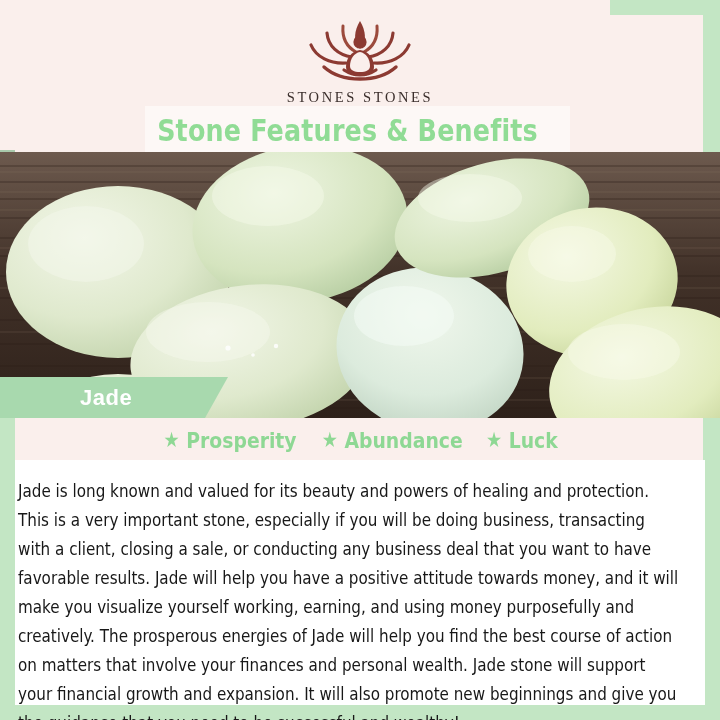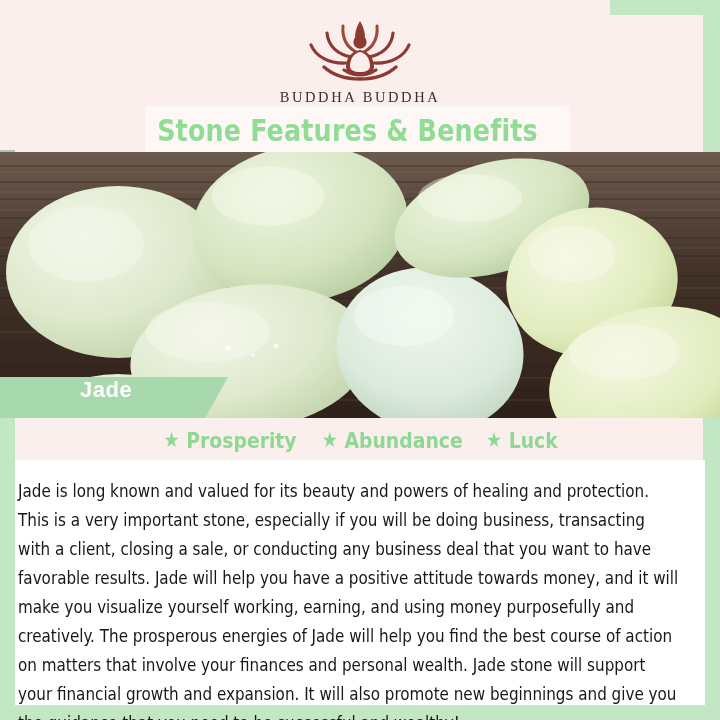--- a/index.html
+++ b/index.html
@@ -132,7 +132,7 @@
       <path d="M30 53 C40 62 52 65 66 65 C80 65 92 62 102 53" fill="none" stroke="#8c3a32" stroke-width="3.4" stroke-linecap="round"></path>
       <path d="M50 56 C56 60 62 61 66 61 C70 61 76 60 82 56" fill="none" stroke="#8c3a32" stroke-width="3.2" stroke-linecap="round"></path>
     </svg>
-    <span id="logo-wordmark">BUDDHA BUDDHA</span>
+    <span id="logo-wordmark">STONES STONES</span>
   </div>
 
   <div id="title-banner">

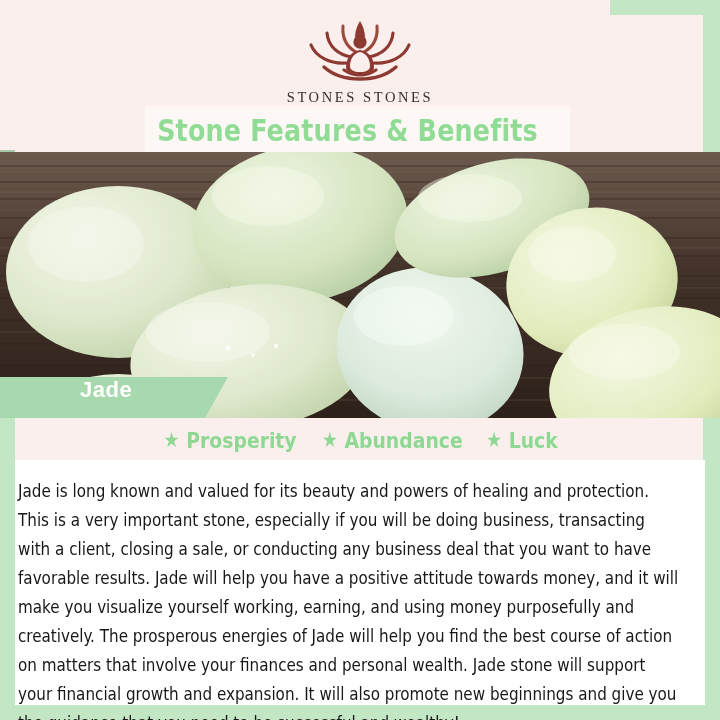--- a/index.html
+++ b/index.html
@@ -66,7 +66,7 @@
     width:228px;height:41px;
     background:#a8d9ae;
     clip-path:polygon(0 0, 228px 0, 205px 41px, 0 41px);
-    display:flex;align-items:flex-start;
+    display:flex;align-items:center;
   }
   #jade-label{
     margin-left:80px;

